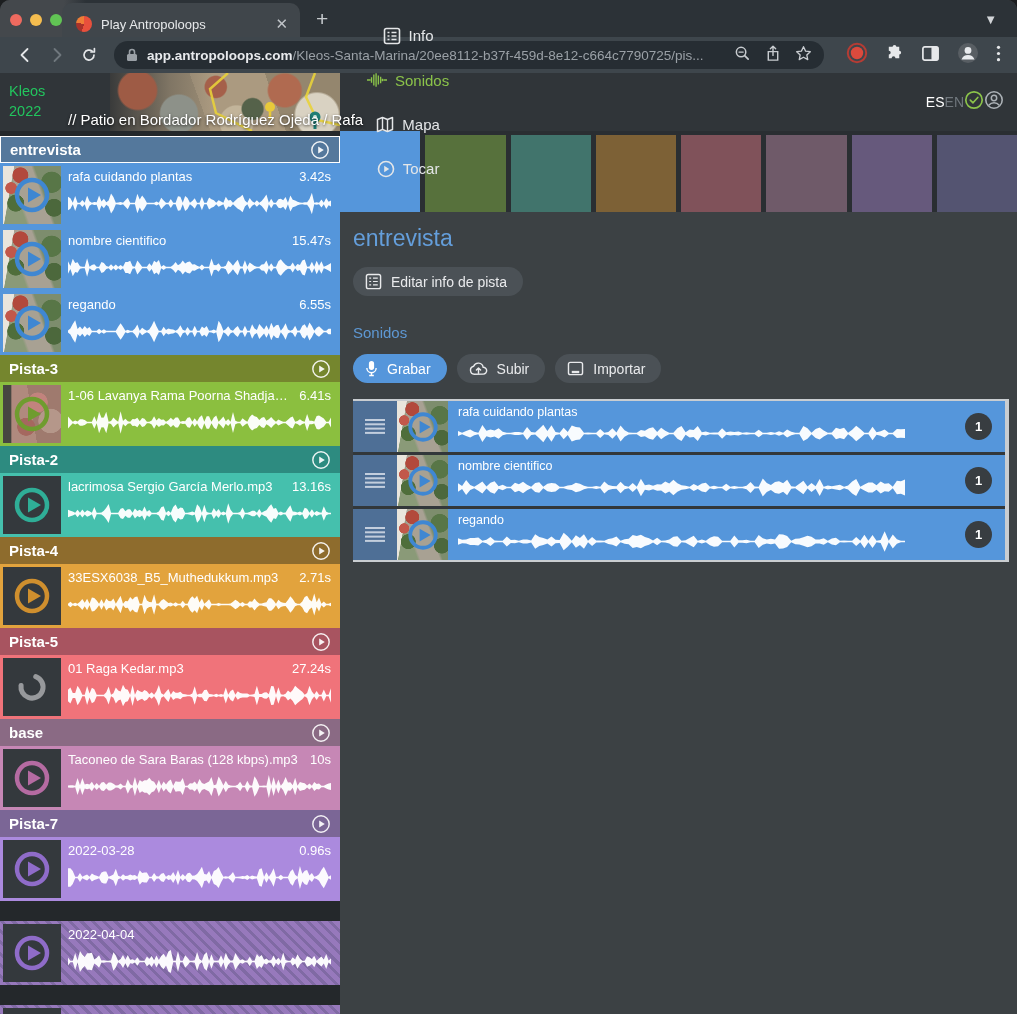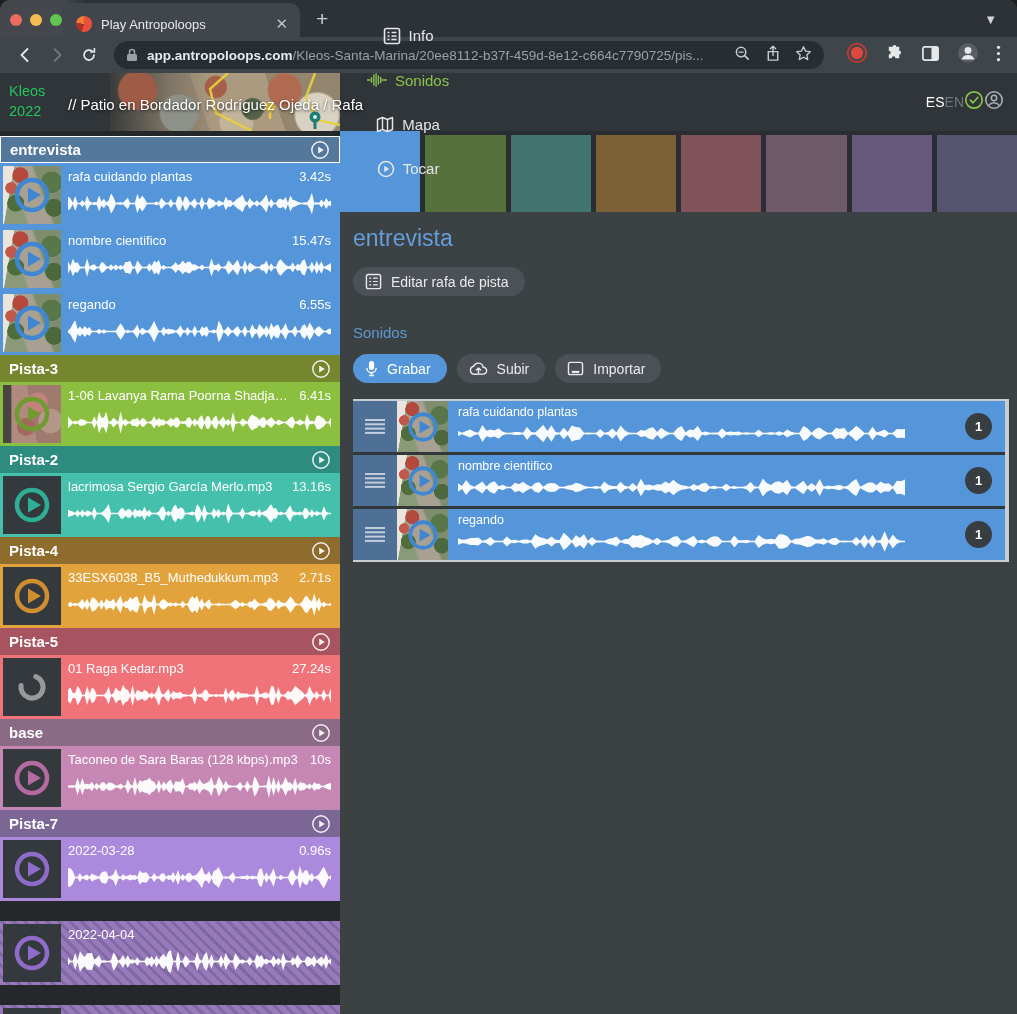--- a/index.html
+++ b/index.html
@@ -53,7 +53,7 @@
       linear-gradient(90deg, rgba(40,44,48,.85) 0, rgba(40,44,48,.25) 26%, rgba(0,0,0,0) 45%),
       linear-gradient(70deg,#9d8e76 0 40%, #ab9a80 40% 70%, #94866e 70% 100%);}
   .mapthumb svg{position:absolute;left:0;top:0;}
-  .breadcrumb{position:absolute;left:68px;top:2px;height:58px;display:flex;align-items:center;
+  .breadcrumb{position:absolute;left:68px;top:17px;height:58px;display:flex;align-items:center;
               color:#fff;font-size:15px;z-index:3;white-space:nowrap;
               text-shadow:0 1px 3px rgba(0,0,0,.75);}
   .app-nav{display:flex;align-items:center;gap:27px;margin-left:296px;z-index:4;flex-direction:column;}

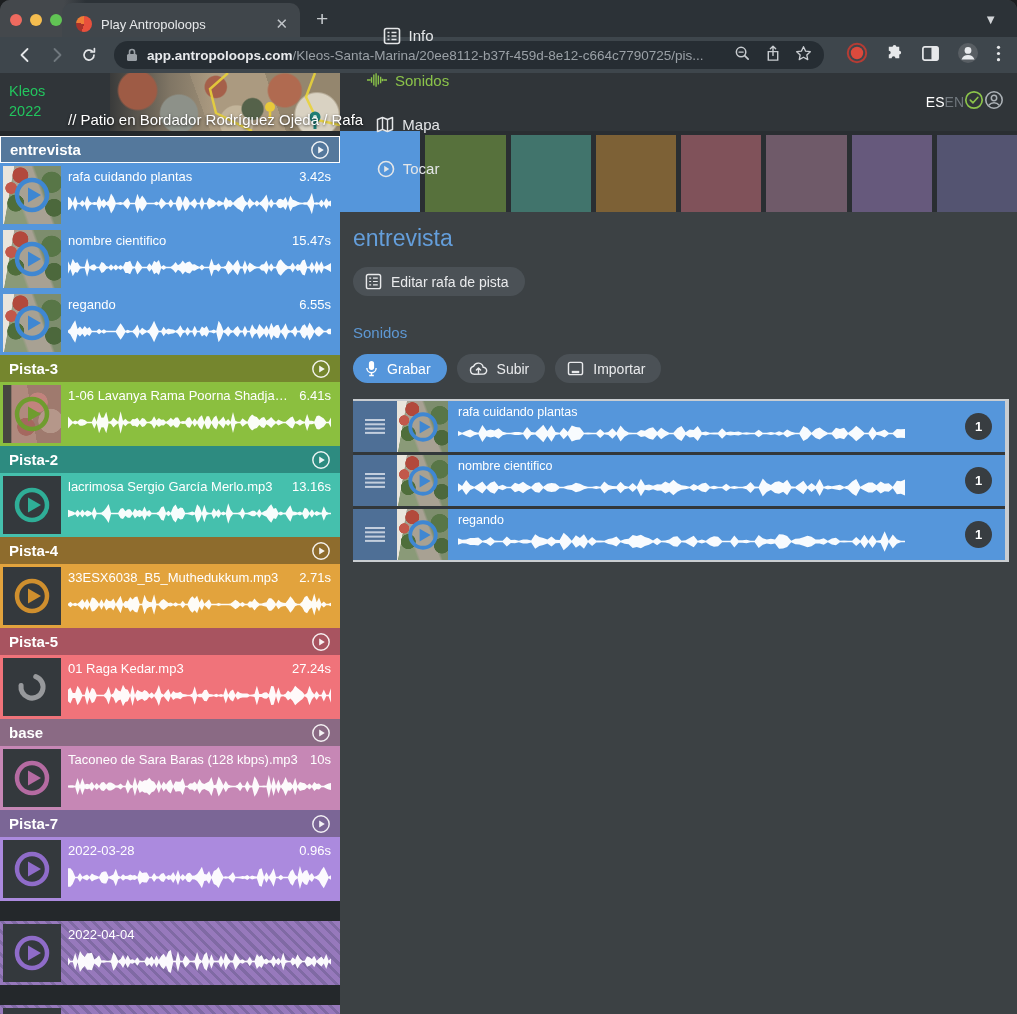--- a/index.html
+++ b/index.html
@@ -565,7 +565,7 @@
               <rect x="1.5" y="1.5" width="15" height="15" rx="2" fill="none" stroke="#e9eaec" stroke-width="1.5"></rect>
               <path d="M4.5 5.5 h2 M4.5 9 h2 M4.5 12.5 h2 M8.5 5.5 h5 M8.5 9 h5 M8.5 12.5 h5" stroke="#e9eaec" stroke-width="1.3"></path>
             </svg>
-          <span>Editar rafa de pista</span>
+          <span>Editar info de pista</span>
         </button>
         <h2 class="section-title">Sonidos</h2>
         <div class="actions">

